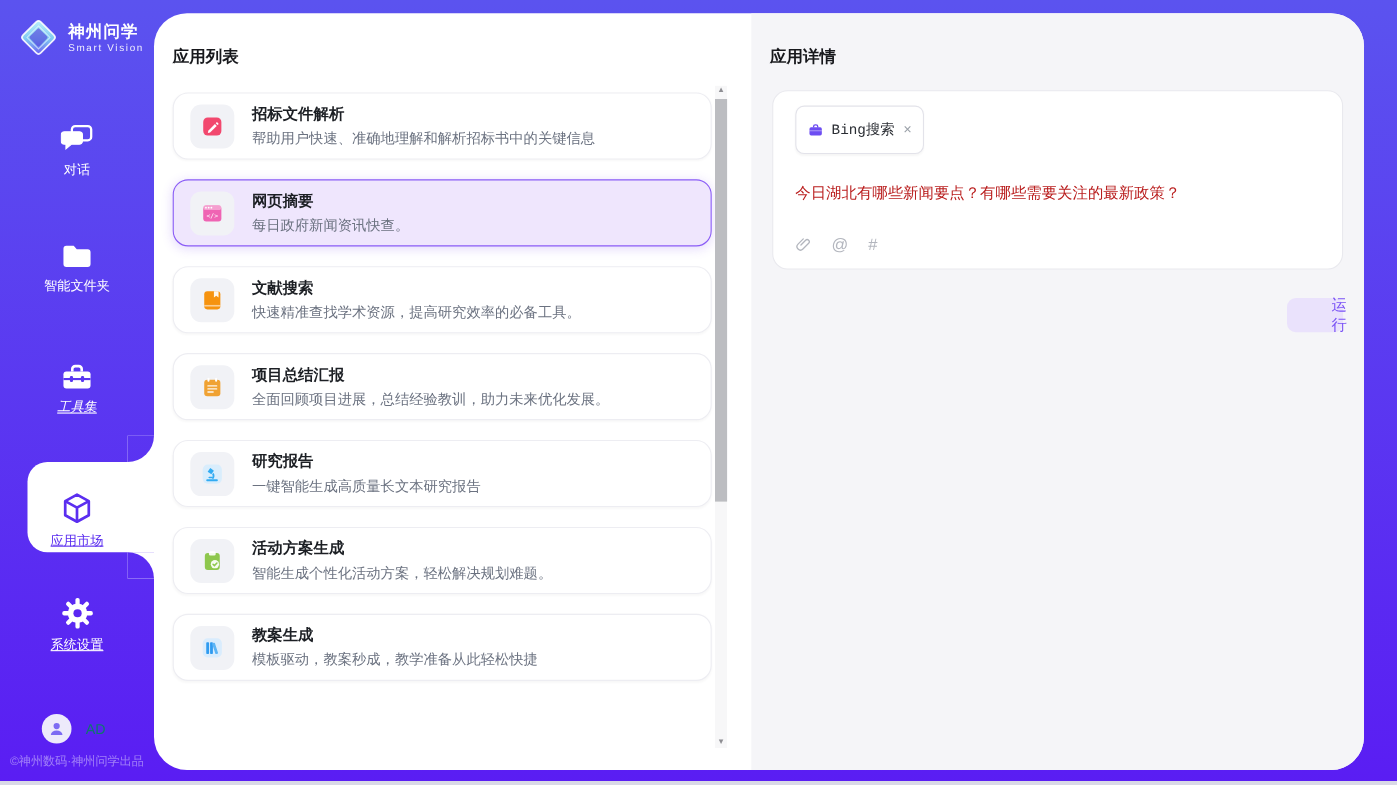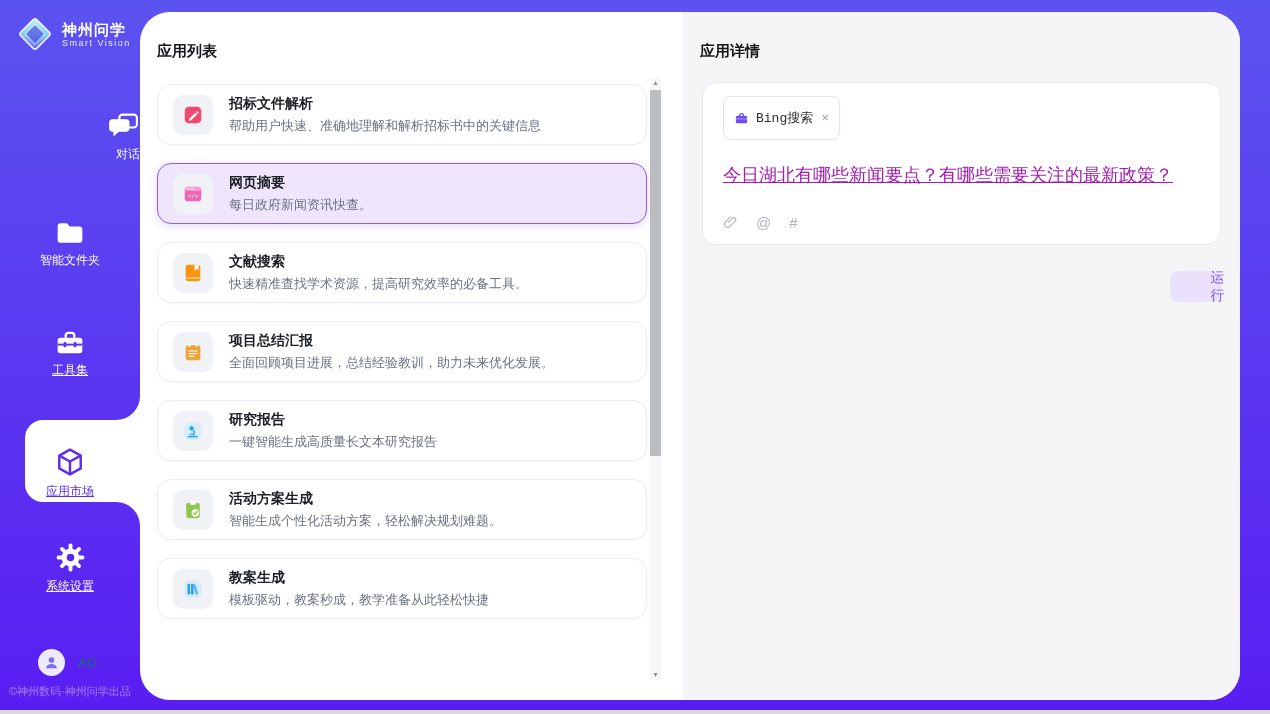--- a/index.html
+++ b/index.html
@@ -20,7 +20,7 @@
   .nav-item { position:absolute; left:0; width:140px; display:flex; flex-direction:column; align-items:center; gap:8px; color:#fff; font-size:12px; cursor:pointer; z-index:3; }
   .nav-item .lbl { line-height:13px; }
   .underlined { text-decoration:underline; }
-  .nav-chat { top:112px;align-items:flex-end; } .nav-folder { top:220px; } .nav-tools { top:330px; }
+  .nav-chat { top:112px; } .nav-folder { top:220px; } .nav-tools { top:330px; }
   .nav-market { top:447px; color:#5b2ef0; } .nav-settings { top:543px; }
 
   

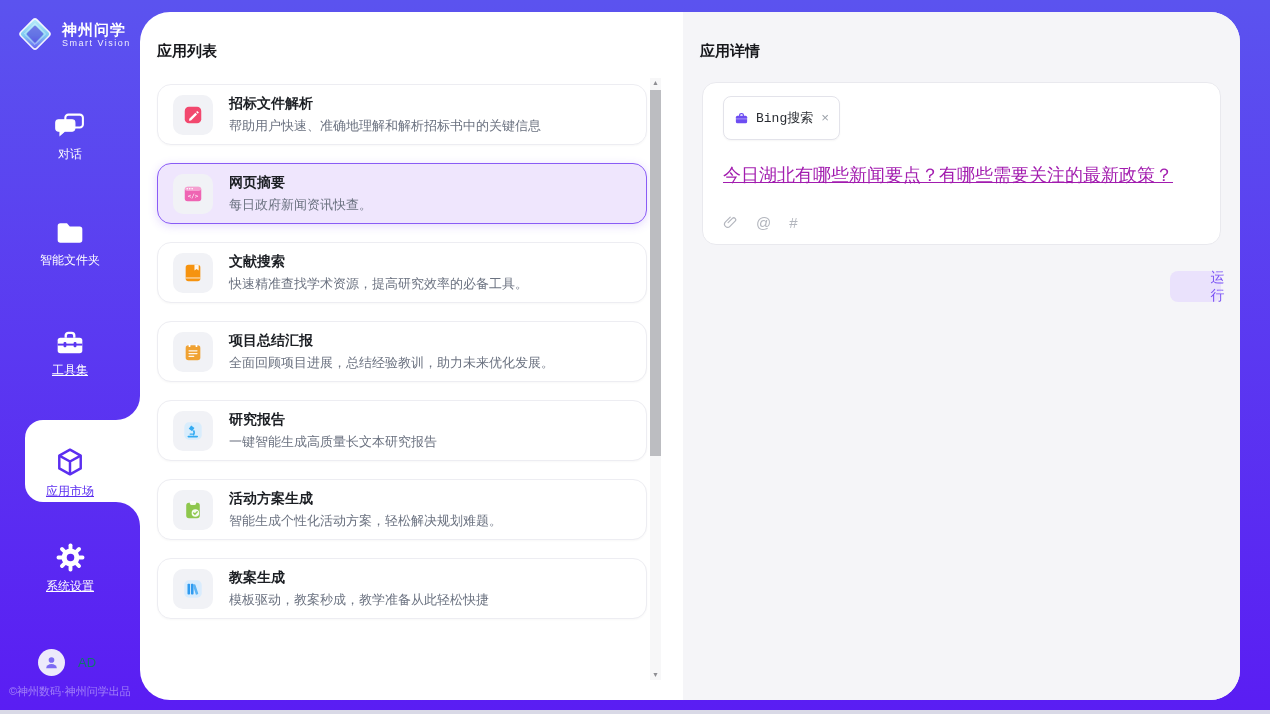--- a/index.html
+++ b/index.html
@@ -61,7 +61,7 @@
   .detail-card { position:absolute; left:19px; top:70px; width:519px; height:163px; background:#fff; border:1px solid #e9e9ee; border-radius:14px; padding:13px 20px; }
   .chip { display:inline-flex; align-items:center; gap:7px; height:44px; padding:0 10px; border:1px solid #e3e3ea; border-radius:8px; background:#fff; font-size:13px; color:#2a2d33; cursor:pointer; box-shadow:0 1px 2px rgba(0,0,0,.04);font-family:Liberation Mono, monospace; }
   .chip-close { color:#9aa0a8; font-size:13px; margin-left:1px; cursor:pointer; }
-  .query { margin-top:26px; font-size:18px; color:#a21caf; line-height:19px;text-decoration:underline; }
+  .query { margin-top:26px; font-size:14px; color:#b91c1c; line-height:19px; }
   .attach-row { position:absolute; left:20px; bottom:13px; display:flex; align-items:center; gap:18px; color:#b3b6be; }
   .attach-glyph { font-size:15px; cursor:pointer; }
   .run-btn { position:absolute; left:487px; top:259px; width:51px; height:31px; background:#eae2fc; color:#7a52f5; font-size:14px; border-radius:8px; display:flex; align-items:center; justify-content:center; cursor:pointer;padding-left:44px; }

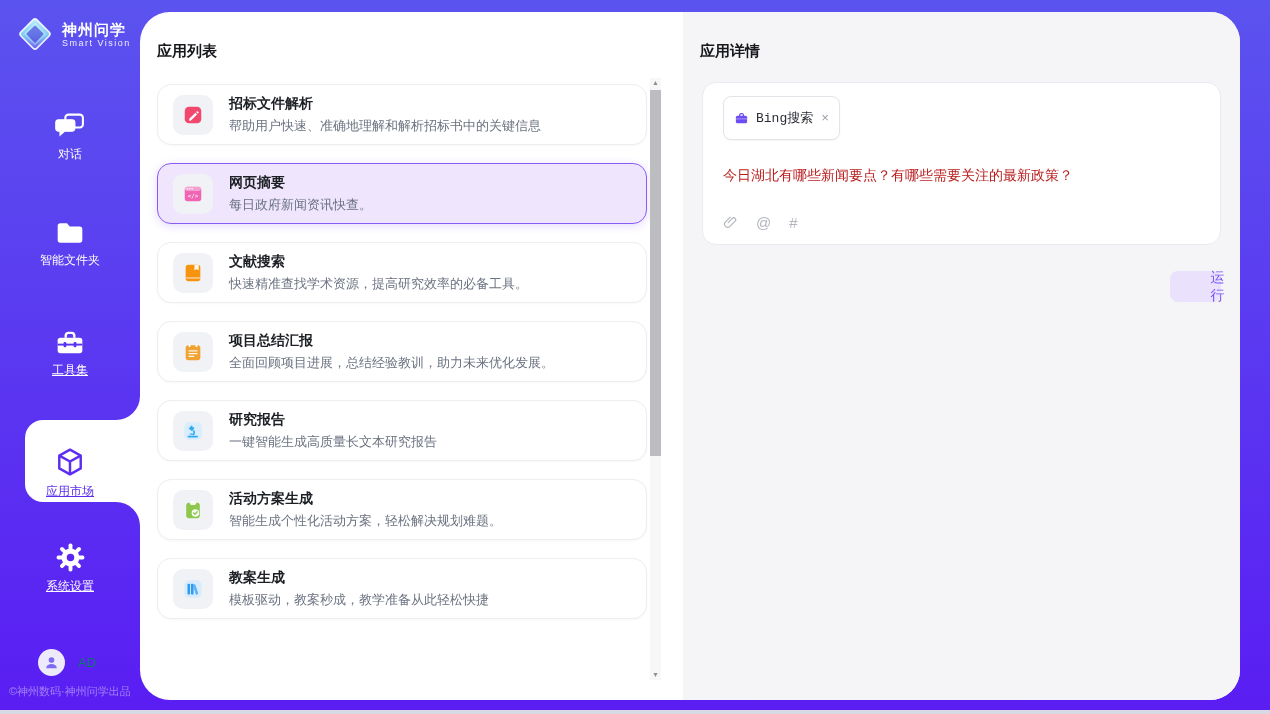--- a/index.html
+++ b/index.html
@@ -20,7 +20,7 @@
   .nav-item { position:absolute; left:0; width:140px; display:flex; flex-direction:column; align-items:center; gap:8px; color:#fff; font-size:12px; cursor:pointer; z-index:3; }
   .nav-item .lbl { line-height:13px; }
   .underlined { text-decoration:underline; }
-  .nav-chat { top:112px; } .nav-folder { top:220px; } .nav-tools { top:330px; }
+  .nav-chat { top:112px; } .nav-folder { top:220px; } .nav-tools { top:330px;font-style:italic; }
   .nav-market { top:447px; color:#5b2ef0; } .nav-settings { top:543px; }
 
   

